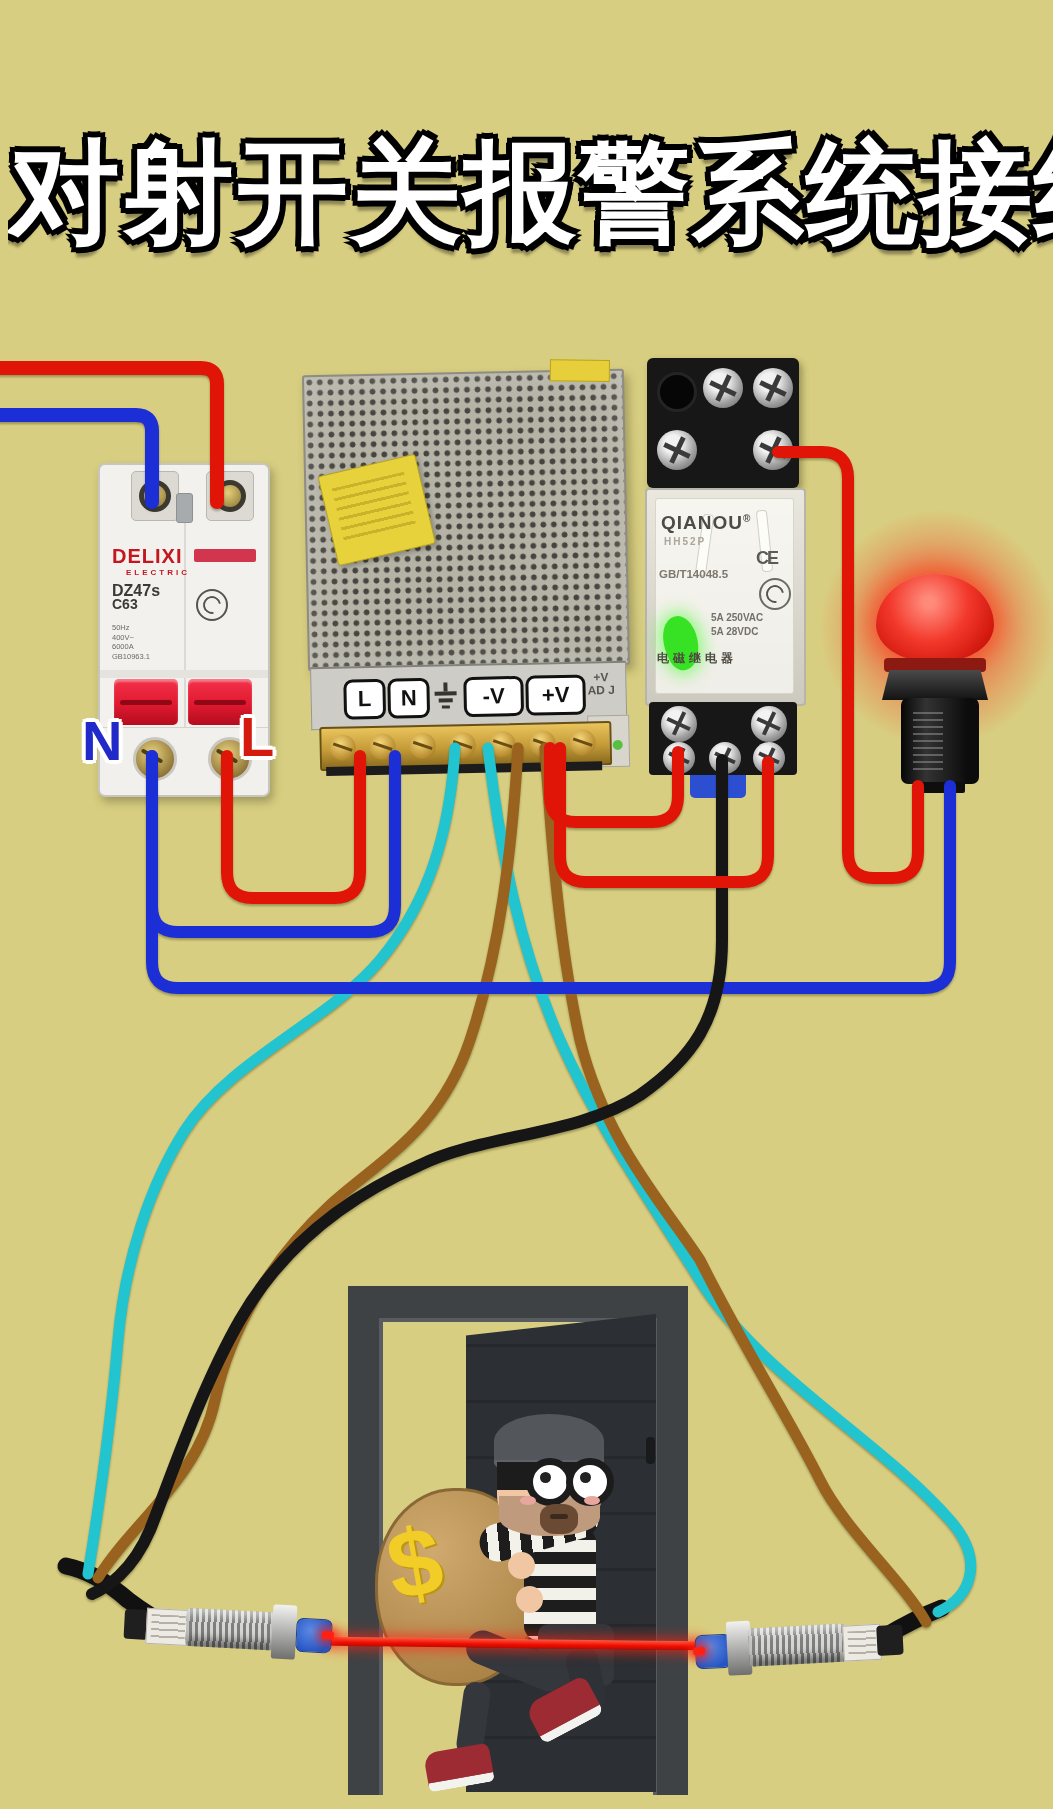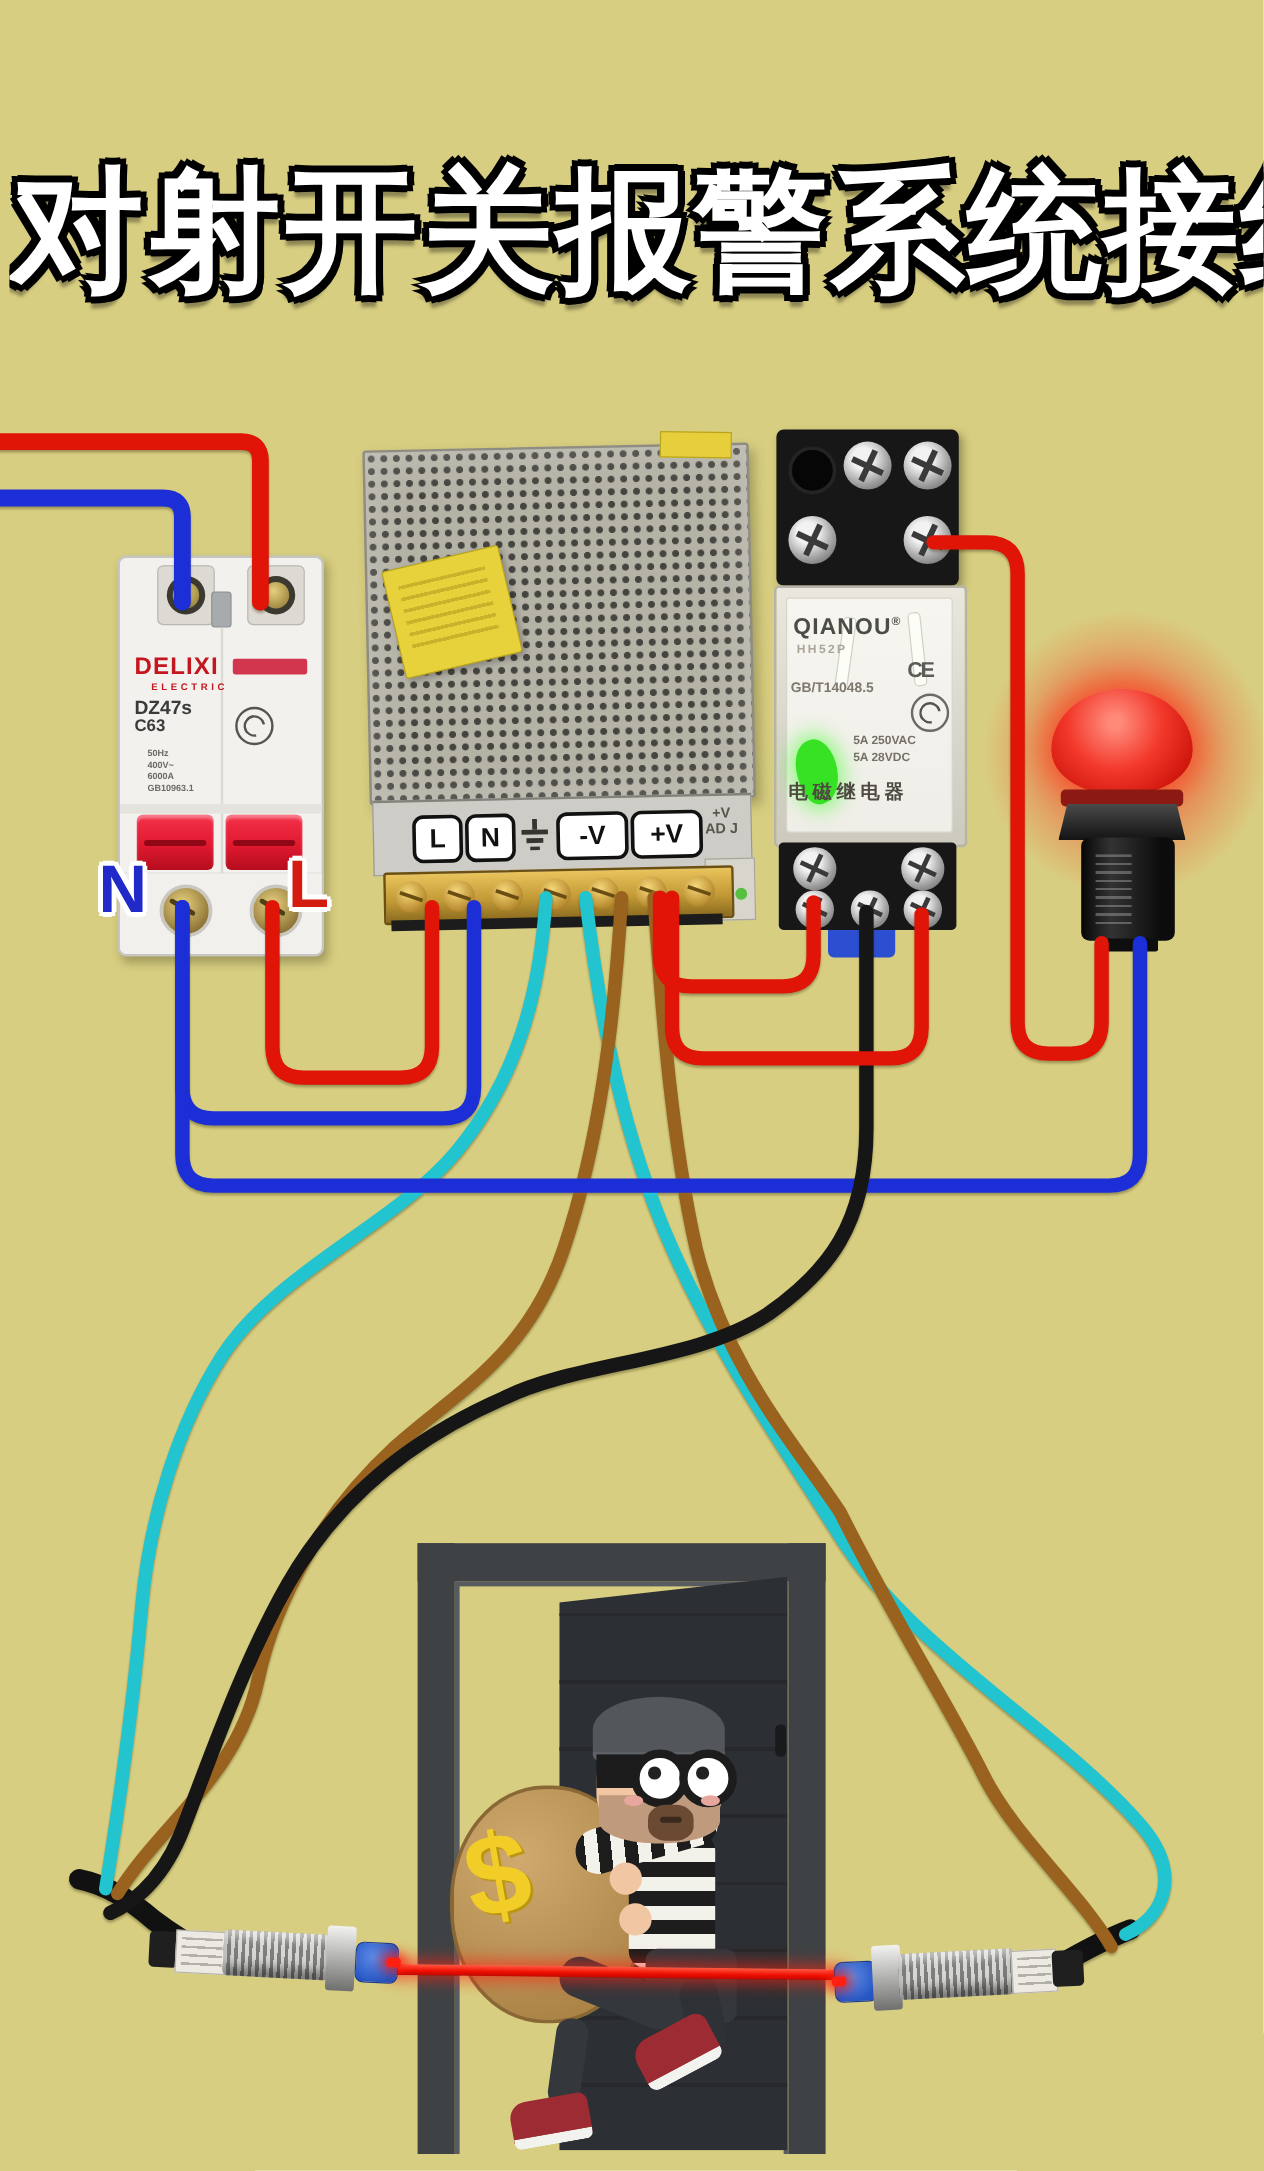--- a/index.html
+++ b/index.html
@@ -26,7 +26,7 @@
   .b-rating{position:absolute;left:12px;top:131px;font-size:14px;font-weight:800;color:#3a3a38;}
   .ccc{position:absolute;width:28px;height:28px;border:2px solid #55544e;border-radius:50%;}
   .ccc::before{content:"";position:absolute;left:5px;top:5px;width:14px;height:14px;border:2px solid #55544e;border-right-color:transparent;border-radius:50%;transform:rotate(35deg);}
-  .b-specs{position:absolute;left:23px;top:158px;font-size:7.5px;line-height:9.5px;color:#6b6a62;font-weight:700;}
+  .b-specs{position:absolute;left:12px;top:158px;font-size:7.5px;line-height:9.5px;color:#6b6a62;font-weight:400;}
   .b-ledge{position:absolute;left:0;top:205px;width:100%;height:8px;background:#e4e3de;}
   .rocker{position:absolute;top:214px;width:64px;height:46px;border-radius:5px;background:linear-gradient(#f3324a 0%,#e01930 55%,#b40d1e 100%);box-shadow:inset 0 3px 2px rgba(255,255,255,.35);}
   .rocker::after{content:"";position:absolute;left:6px;top:21px;width:52px;height:5px;background:#900816;border-radius:3px;}

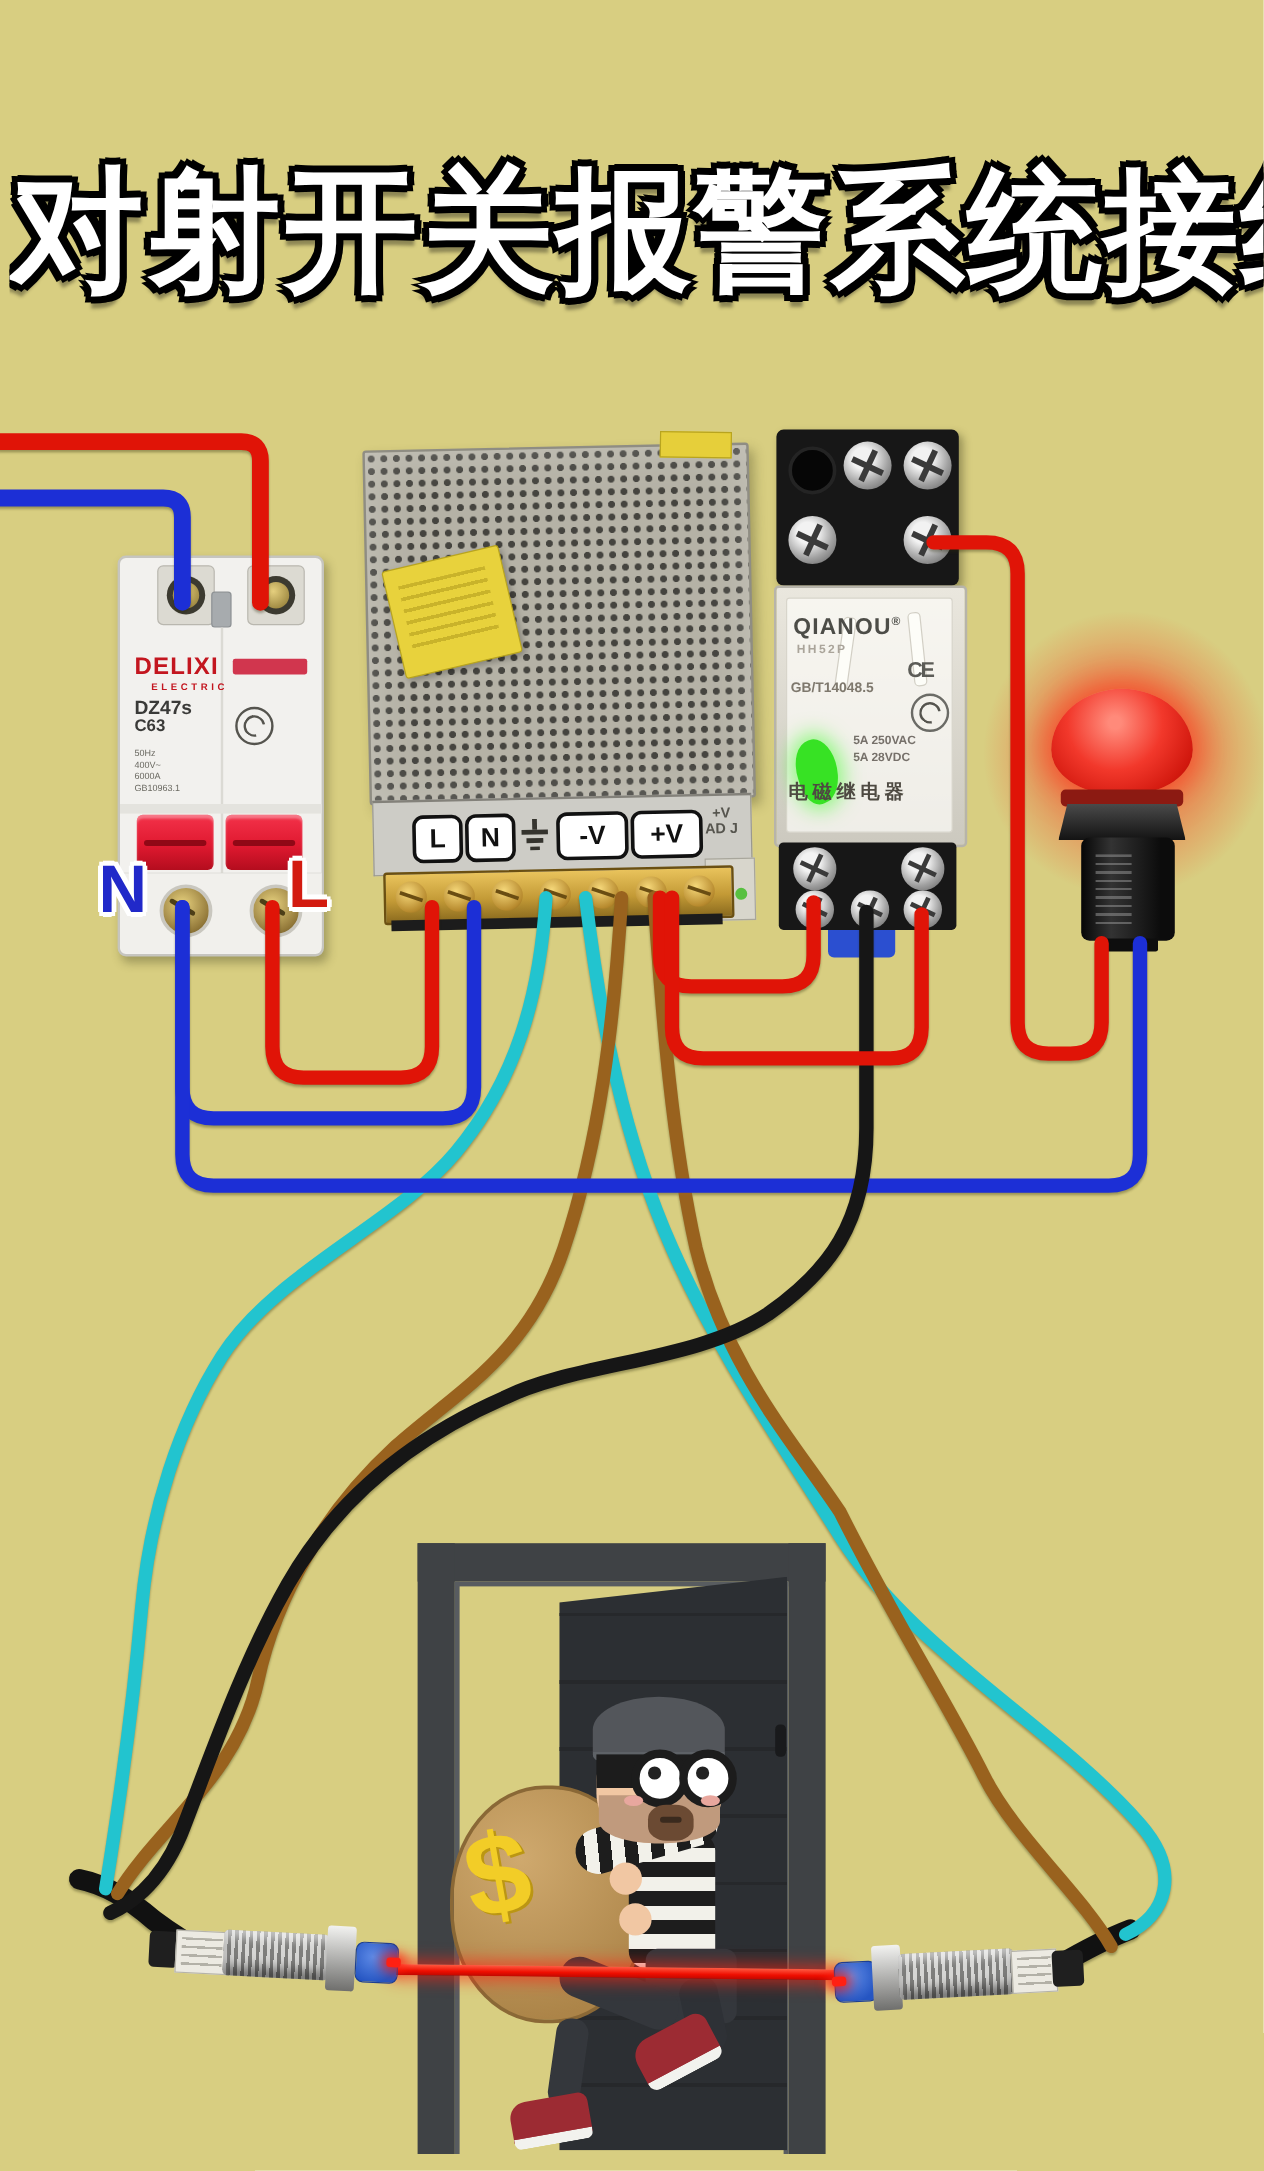--- a/index.html
+++ b/index.html
@@ -73,7 +73,7 @@
   .r-ce{position:absolute;left:109px;top:58px;font-size:18px;font-weight:800;color:#5c5c57;letter-spacing:-2px;}
   .r-rat{position:absolute;font-size:10px;font-weight:700;color:#76706a;}
   .r-led{position:absolute;left:17px;top:126px;width:34px;height:54px;background:#37e224;border-radius:55% 45% 60% 40%;transform:rotate(-18deg);box-shadow:0 0 16px 5px rgba(70,255,45,.55);}
-  .r-name{position:absolute;left:10px;top:160px;font-size:16px;font-weight:800;color:#4e4a42;letter-spacing:4px;}
+  .r-name{position:absolute;left:10px;top:160px;font-size:12px;font-weight:800;color:#4e4a42;letter-spacing:4px;}
   .r-bot{position:absolute;left:4px;top:344px;width:148px;height:73px;background:#171717;border-radius:4px;}
   .r-blue{left:690px;top:768px;width:56px;height:30px;background:#2b4fd0;border-radius:5px;}
 

